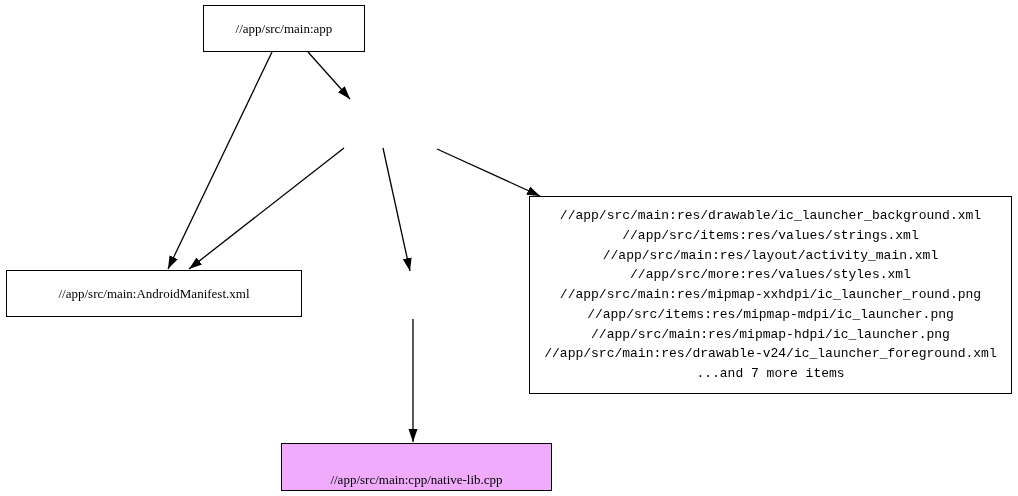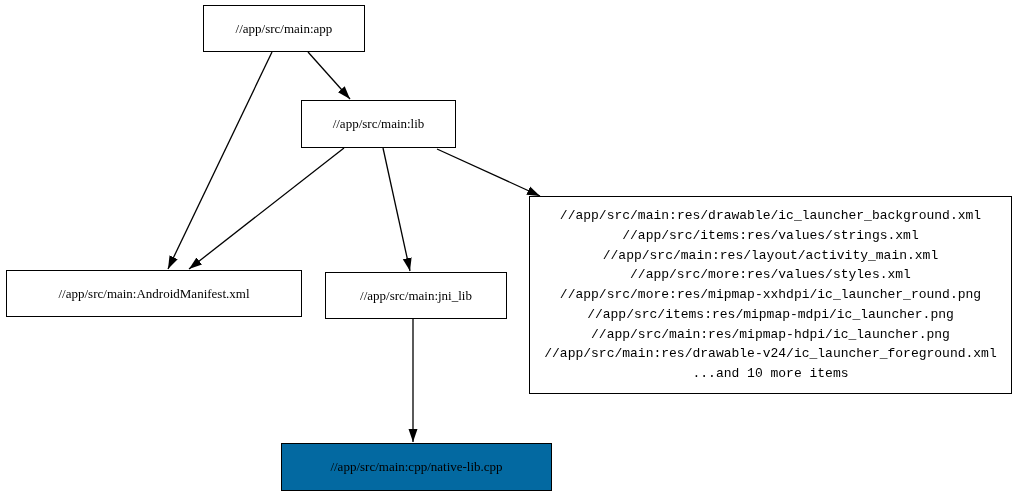--- a/index.html
+++ b/index.html
@@ -62,9 +62,6 @@
 <div class="node" style="left: 203px; top: 5px; width: 162px; height: 47px; border-color: rgb(0, 0, 0); background: rgb(255, 255, 255); color: rgb(0, 0, 0);">
       <div class="node-label">//app/src/main:app</div>
     </div>
-    <div class="node" style="left: 301px; top: 100px; width: 155px; height: 48px; border-color: rgb(0, 0, 0); background: rgb(255, 255, 255); color: rgb(0, 0, 0);">
-      <div class="node-label">//app/src/main:lib</div>
-    </div>
     <div class="node" style="left: 6px; top: 270px; width: 296px; height: 47px; border-color: rgb(0, 0, 0); background: rgb(255, 255, 255); color: rgb(0, 0, 0);">
       <div class="node-label">//app/src/main:AndroidManifest.xml</div>
     </div>

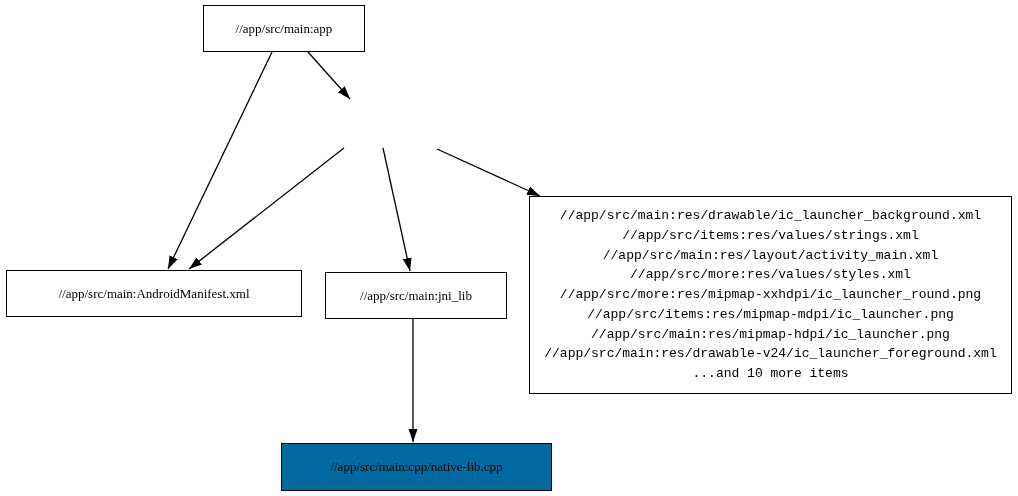--- a/index.html
+++ b/index.html
@@ -65,9 +65,6 @@
     <div class="node" style="left: 6px; top: 270px; width: 296px; height: 47px; border-color: rgb(0, 0, 0); background: rgb(255, 255, 255); color: rgb(0, 0, 0);">
       <div class="node-label">//app/src/main:AndroidManifest.xml</div>
     </div>
-    <div class="node" style="left: 325px; top: 272px; width: 182px; height: 47px; border-color: rgb(0, 0, 0); background: rgb(255, 255, 255); color: rgb(0, 0, 0);">
-      <div class="node-label">//app/src/main:jni_lib</div>
-    </div>
     <div class="node" style="left: 529px; top: 196px; width: 483px; height: 198px; border-color: rgb(0, 0, 0); background: rgb(255, 255, 255); color: rgb(0, 0, 0); font-family: Liberation Mono, monospace;">
       <div class="node-label">//app/src/main:res/drawable/ic_launcher_background.xml</div>
       <div class="node-label">//app/src/items:res/values/strings.xml</div>

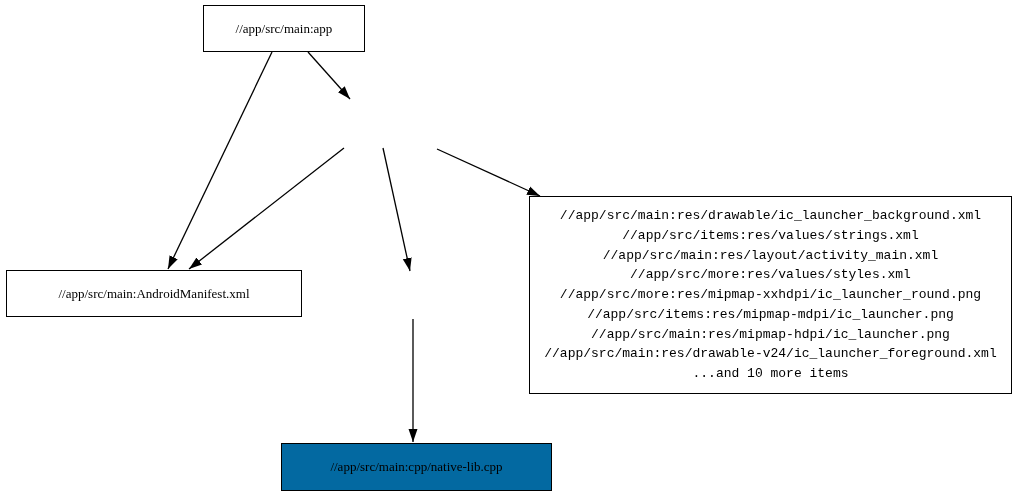--- a/index.html
+++ b/index.html
@@ -70,7 +70,7 @@
       <div class="node-label">//app/src/items:res/values/strings.xml</div>
       <div class="node-label">//app/src/main:res/layout/activity_main.xml</div>
       <div class="node-label">//app/src/more:res/values/styles.xml</div>
-      <div class="node-label">//app/src/more:res/mipmap-xxhdpi/ic_launcher_round.png</div>
+      <div class="node-label">//app/src/main:res/mipmap-xxhdpi/ic_launcher_round.png</div>
       <div class="node-label">//app/src/items:res/mipmap-mdpi/ic_launcher.png</div>
       <div class="node-label">//app/src/main:res/mipmap-hdpi/ic_launcher.png</div>
       <div class="node-label">//app/src/main:res/drawable-v24/ic_launcher_foreground.xml</div>

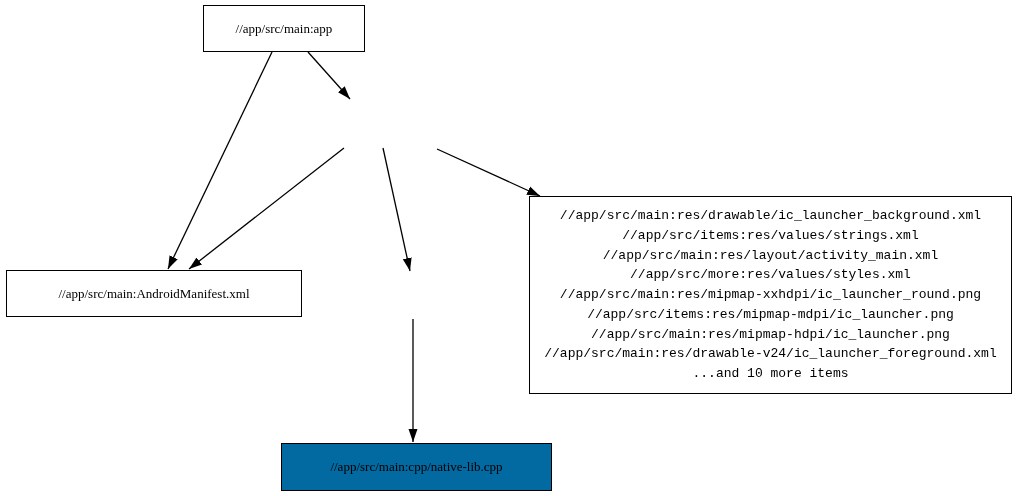--- a/index.html
+++ b/index.html
@@ -74,7 +74,7 @@
       <div class="node-label">//app/src/items:res/mipmap-mdpi/ic_launcher.png</div>
       <div class="node-label">//app/src/main:res/mipmap-hdpi/ic_launcher.png</div>
       <div class="node-label">//app/src/main:res/drawable-v24/ic_launcher_foreground.xml</div>
-      <div class="node-label">...and 10 more items</div>
+      <div class="node-label">...and 7 more items</div>
     </div>
     <div class="node" style="left: 281px; top: 443px; width: 271px; height: 48px; border-color: rgb(0, 0, 0); background: #0369a1; color: rgb(0, 0, 0);">
       <div class="node-label">//app/src/main:cpp/native-lib.cpp</div>

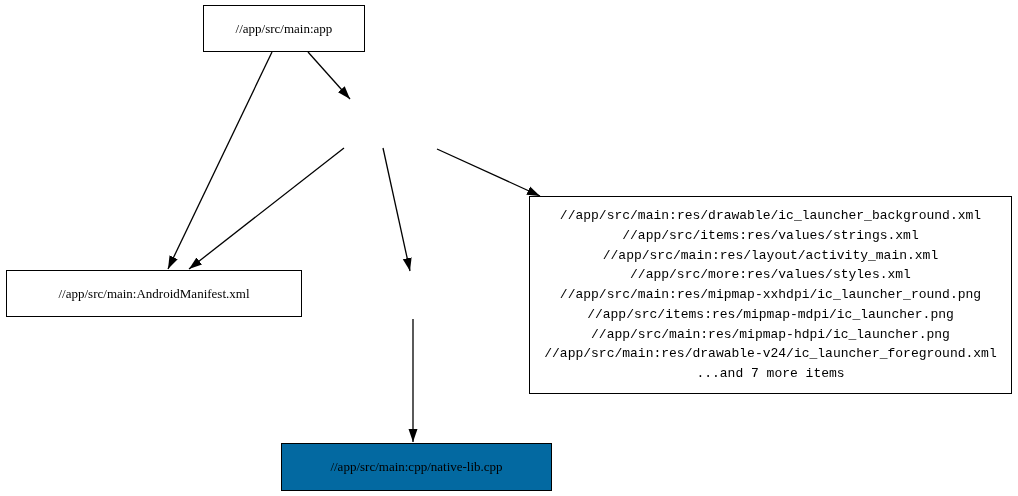--- a/index.html
+++ b/index.html
@@ -76,7 +76,7 @@
       <div class="node-label">//app/src/main:res/drawable-v24/ic_launcher_foreground.xml</div>
       <div class="node-label">...and 7 more items</div>
     </div>
-    <div class="node" style="left: 281px; top: 443px; width: 271px; height: 48px; border-color: rgb(0, 0, 0); background: #0369a1; color: rgb(0, 0, 0);">
+    <div class="node" style="left: 281px; top: 443px; width: 271px; height: 48px; border-color: rgb(0, 0, 0); background: #f0abfc; color: rgb(0, 0, 0); justify-content: flex-end;">
       <div class="node-label">//app/src/main:cpp/native-lib.cpp</div>
     </div>
   </div>

